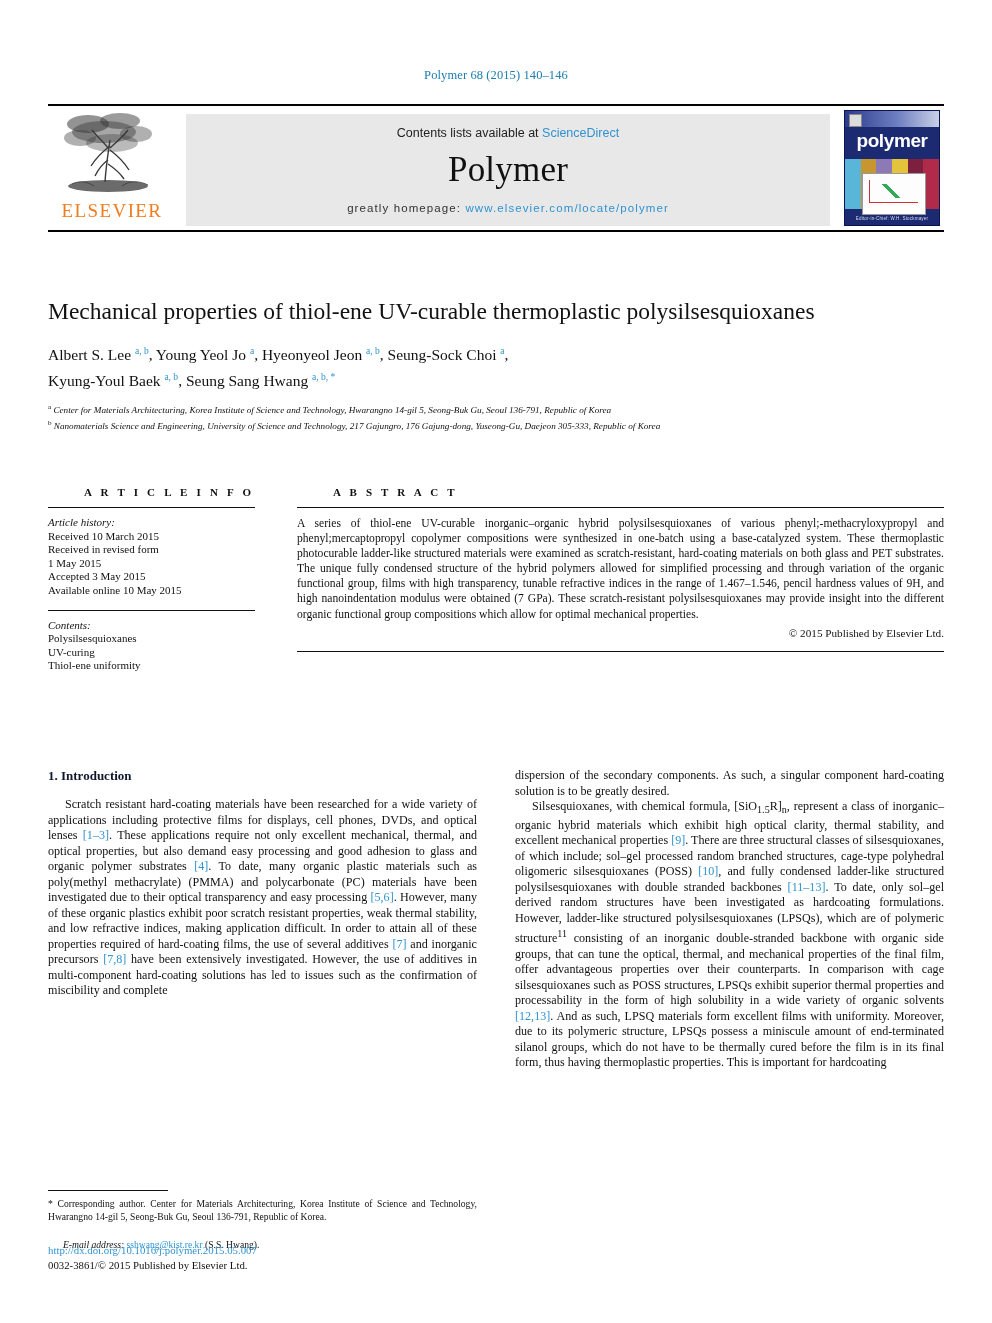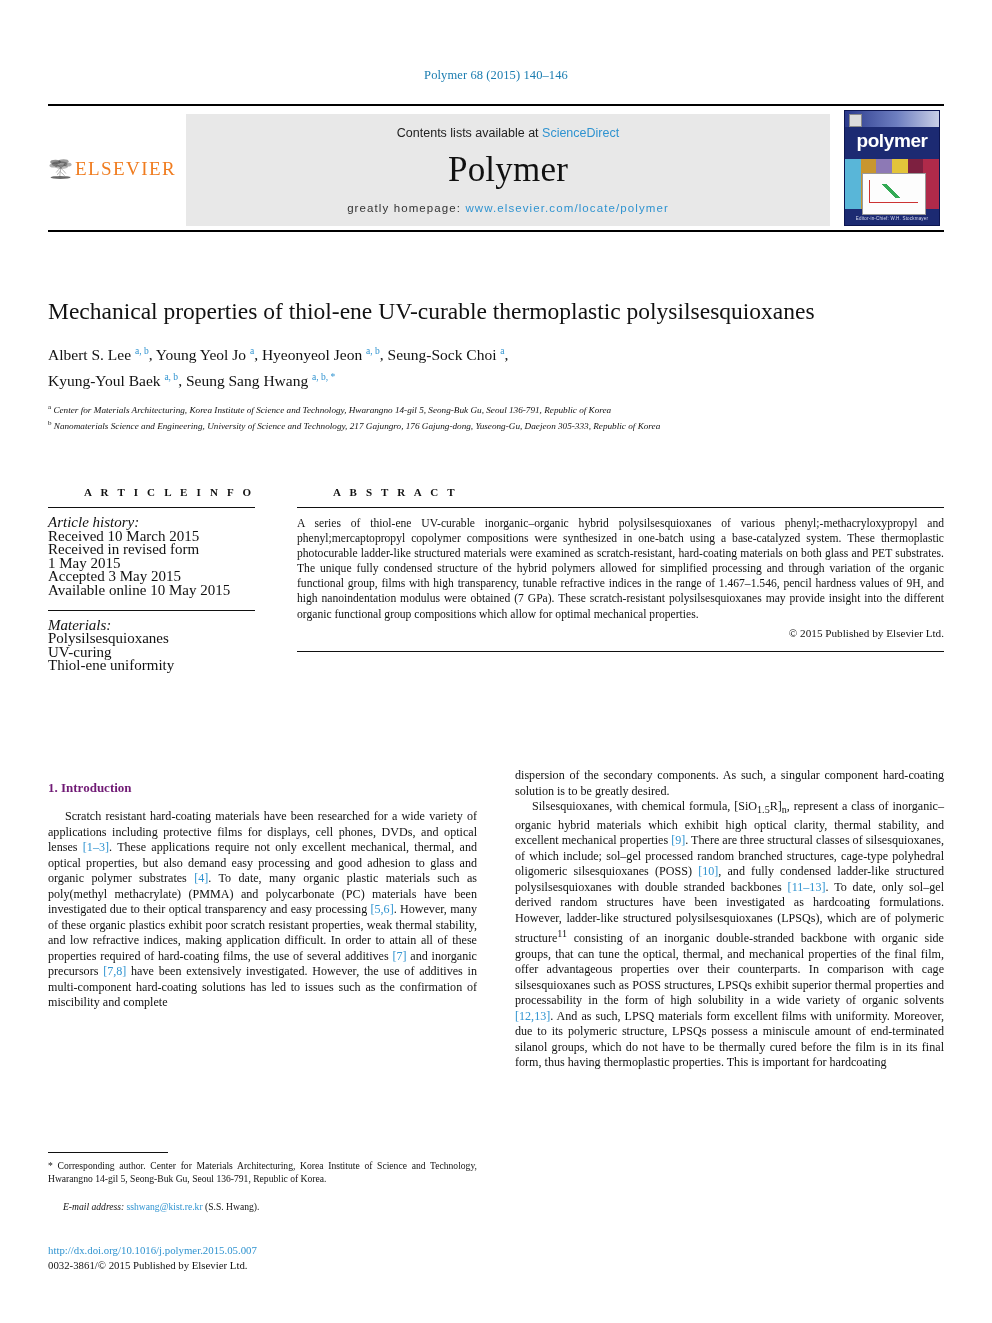--- a/index.html
+++ b/index.html
@@ -51,7 +51,7 @@
     width: 128px;
     flex: 0 0 128px;
     display: flex;
-    flex-direction: row;
+    flex-direction: column;
     align-items: center;
     justify-content: flex-start;
     padding-top: 4px;

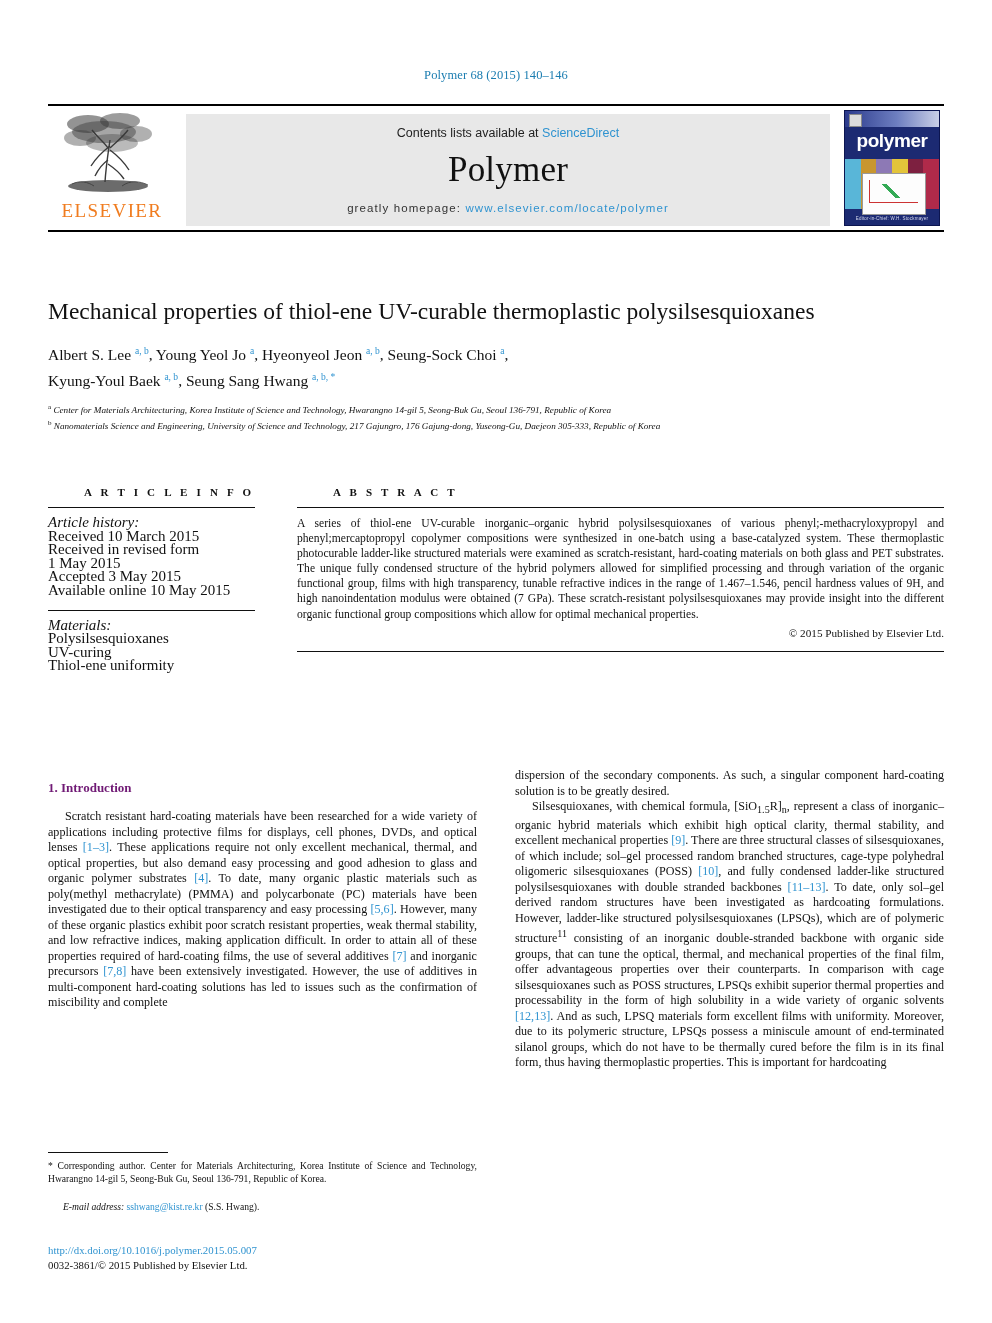--- a/index.html
+++ b/index.html
@@ -265,7 +265,7 @@
 
   .info-text {
     font-family: "Liberation Serif", serif;
-    font-size: 15px;
+    font-size: 11px;
     line-height: 13.6px;
     color: #111;
   }

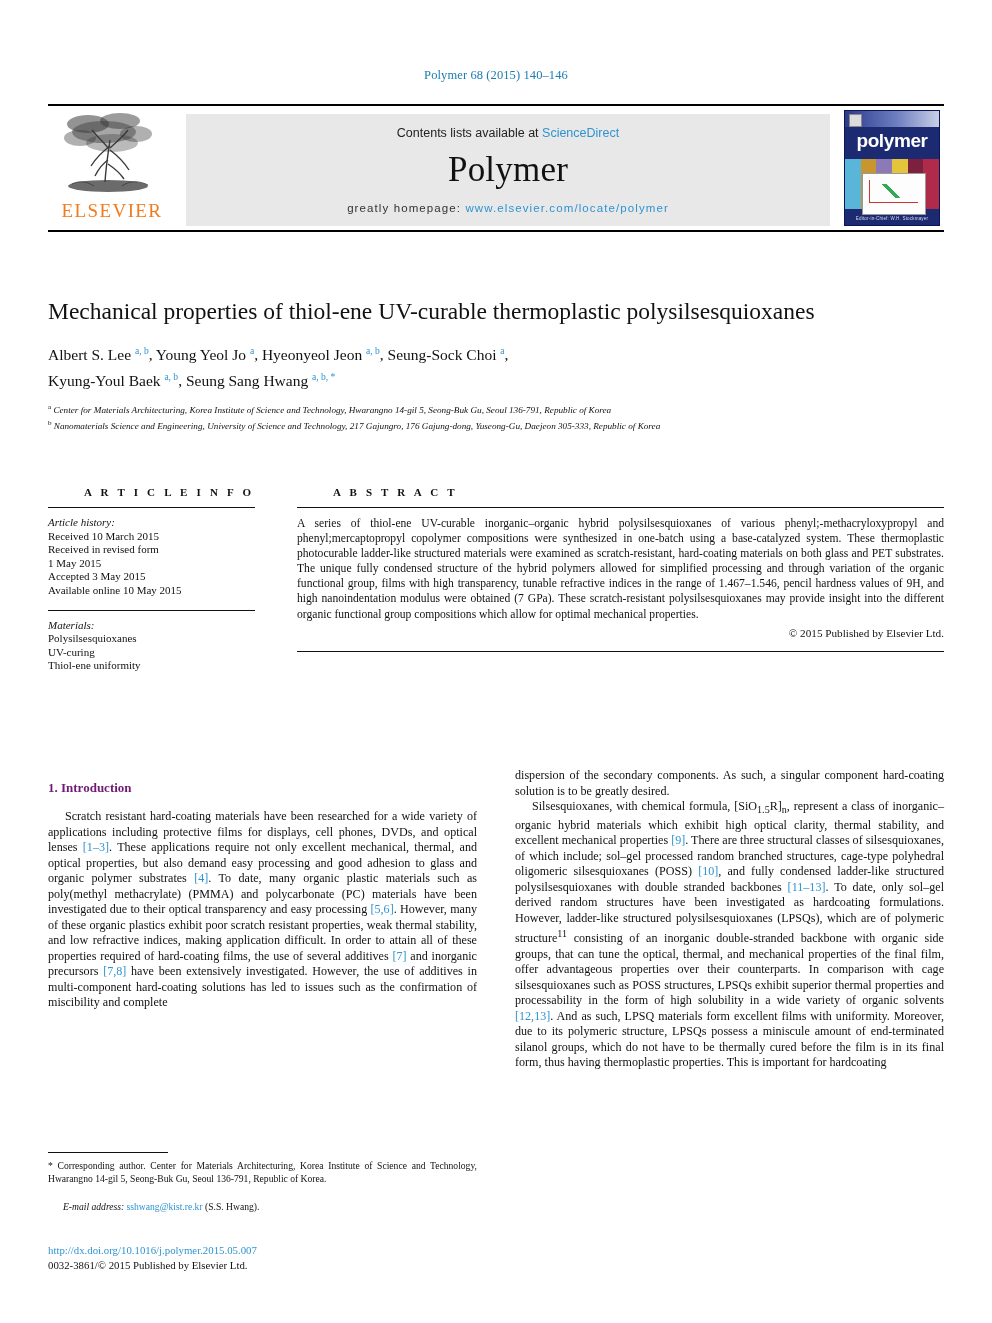--- a/index.html
+++ b/index.html
@@ -442,7 +442,7 @@
       </div>
       <div class="rule-thin"></div>
       <div class="info-text">
-        <div class="lbl">Materials:</div>
+        <div class="lbl">Contents:</div>
         <div>Polysilsesquioxanes</div>
         <div>UV-curing</div>
         <div>Thiol-ene uniformity</div>

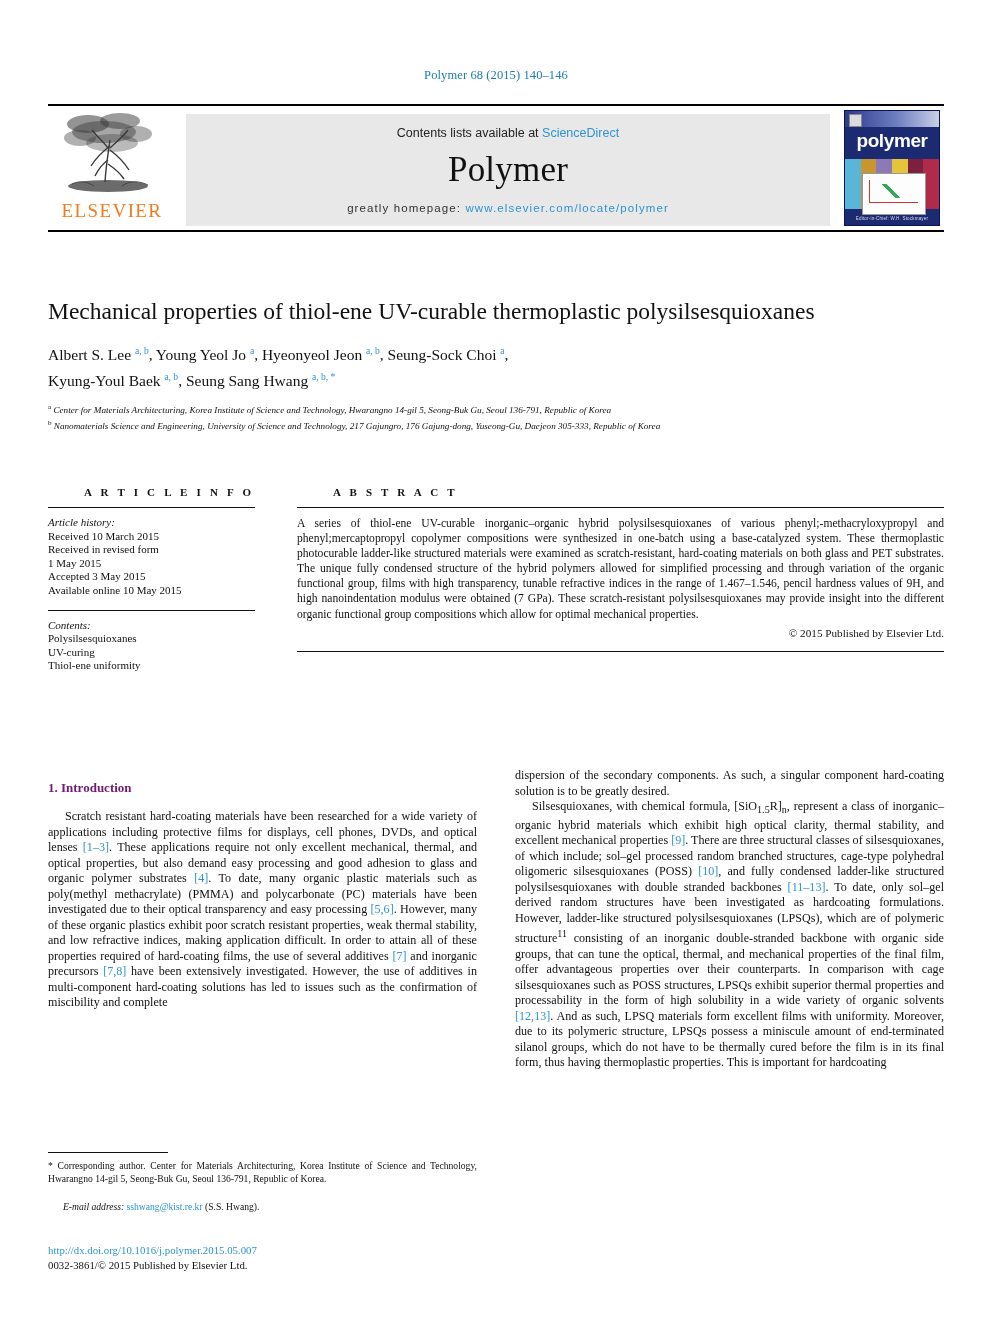--- a/index.html
+++ b/index.html
@@ -300,8 +300,8 @@
     font-family: "Liberation Serif", serif;
     font-weight: bold;
     font-size: 13px;
-    margin: 12px 0 13px 0;
-    color: #701a75;
+    margin: 0 0 13px 0;
+    color: #0f172a;
   }
   .para {
     font-family: "Liberation Serif", serif;

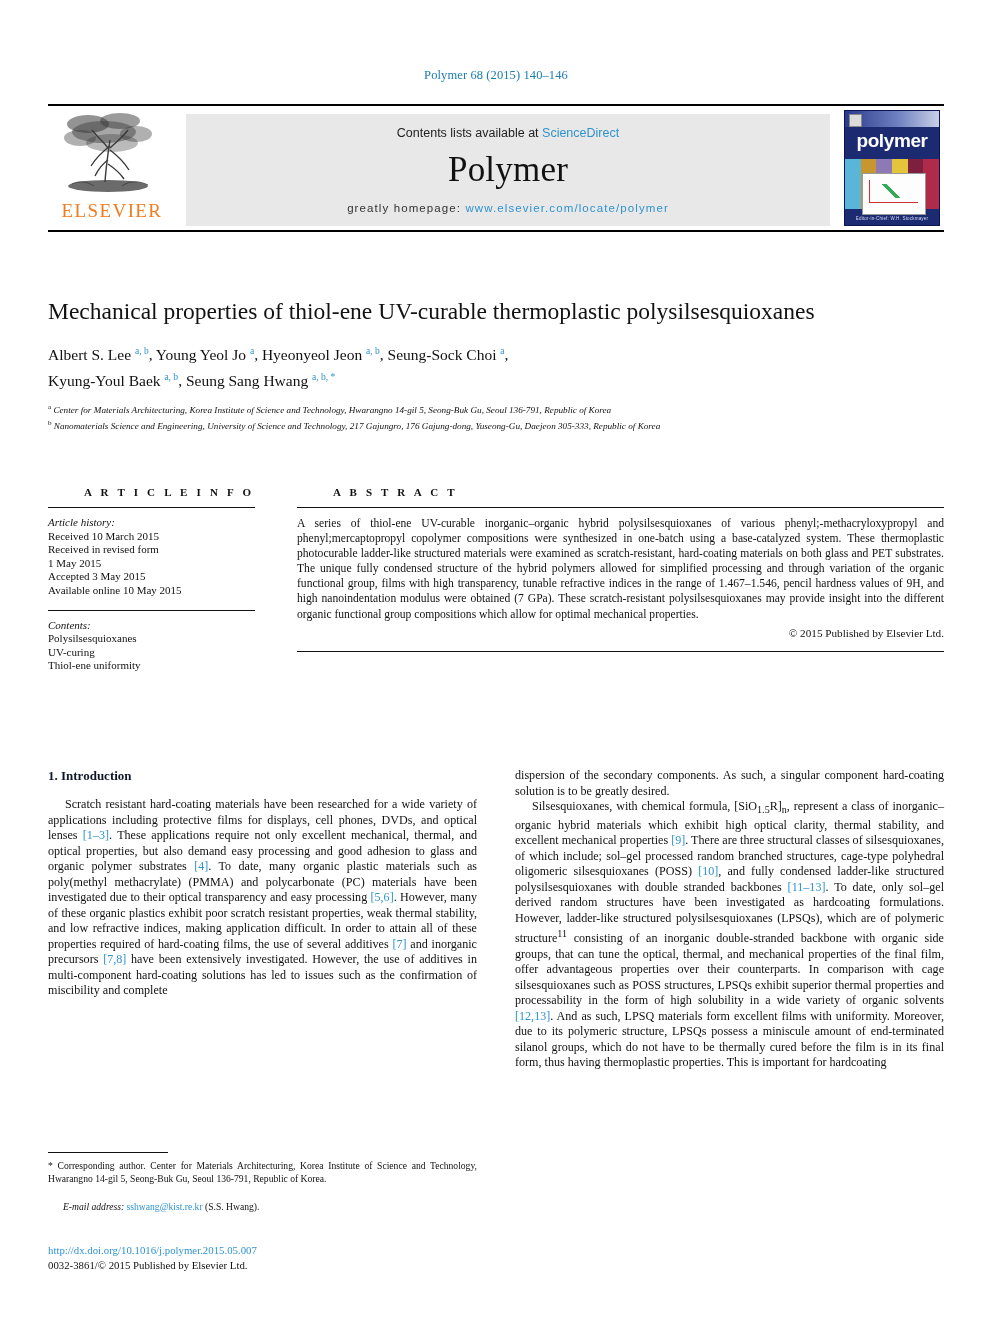--- a/index.html
+++ b/index.html
@@ -319,7 +319,7 @@
   .footnote {
     position: absolute;
     left: 48px;
-    top: 1152px;
+    top: 1190px;
     width: 429px;
   }
   .foot-rule {

